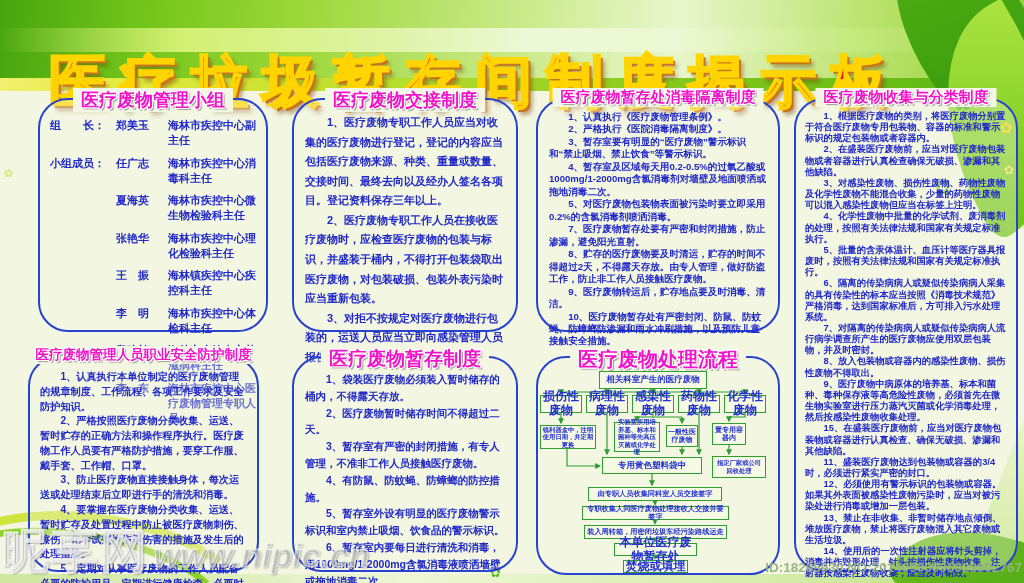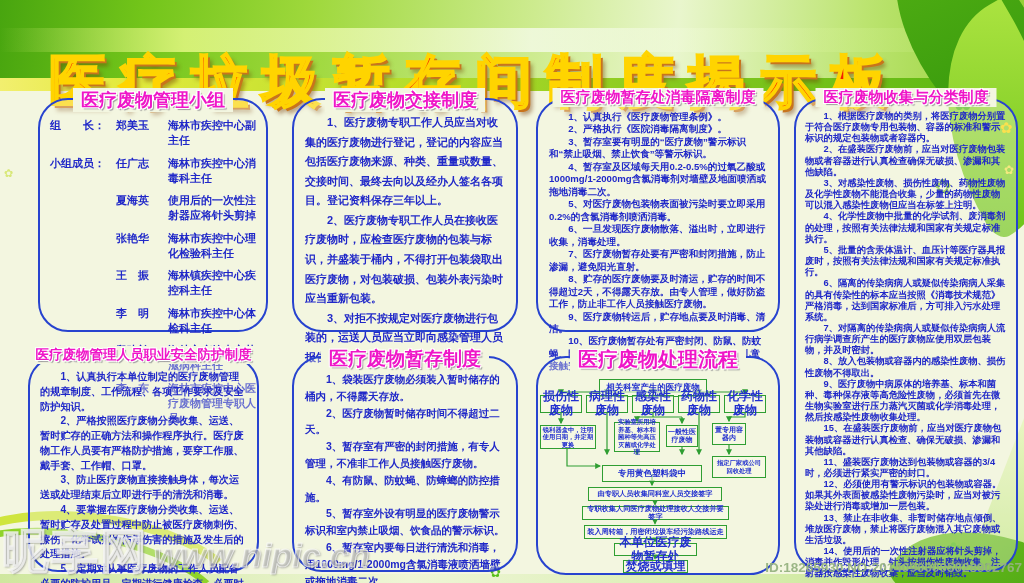--- a/index.html
+++ b/index.html
@@ -109,7 +109,7 @@
         <div class="trow">
           <span class="trole"></span>
           <span class="tname">夏海英</span>
-          <span class="tdesc">使用后的一次性注射器应将针头剪掉</span>
+          <span class="tdesc">海林市疾控中心微生物检验科主任</span>
         </div>
 
         <div class="trow">

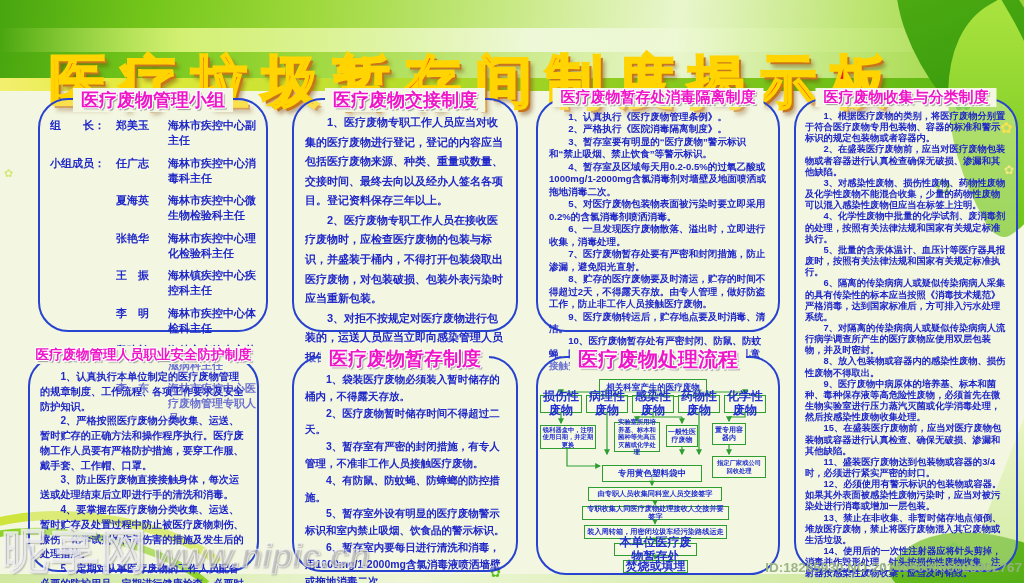--- a/index.html
+++ b/index.html
@@ -163,7 +163,6 @@
         <p class="pitem">3、暂存室要有明显的“医疗废物”警示标识和“禁止吸烟、禁止饮食”等警示标识。</p>
         <p class="pitem">4、暂存室及区域每天用0.2-0.5%的过氧乙酸或1000mg/1-2000mg含氯消毒剂对墙壁及地面喷洒或拖地消毒二次。</p>
         <p class="pitem">5、对医疗废物包装物表面被污染时要立即采用0.2%的含氯消毒剂喷洒消毒。</p>
-        <p class="pitem">6、一旦发现医疗废物散落、溢出时，立即进行收集，消毒处理。</p>
         <p class="pitem">7、医疗废物暂存处要有严密和封闭措施，防止渗漏，避免阳光直射。</p>
         <p class="pitem">8、贮存的医疗废物要及时清运，贮存的时间不得超过2天，不得露天存放。由专人管理，做好防盗工作，防止非工作人员接触医疗废物。</p>
         <p class="pitem">9、医疗废物转运后，贮存地点要及时消毒、清洁。</p>

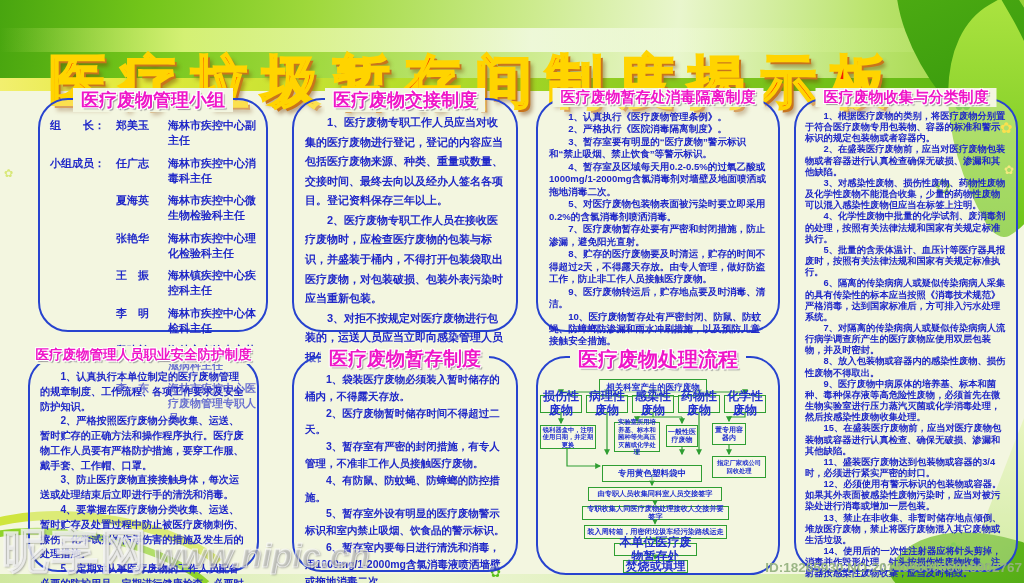--- a/index.html
+++ b/index.html
@@ -52,7 +52,7 @@
   .fnode{position:absolute;border:1px solid #2f9e32;background:rgba(247,251,230,.55);color:#2230cf;
     font-weight:bold;display:flex;align-items:center;justify-content:center;text-align:center;
     box-sizing:border-box;line-height:1.15;padding:1px;}
-  .f9{font-size:8.5px;margin-top:8px;}
+  .f9{font-size:8.5px;}
   .f8{font-size:12px;}
   .f7{font-size:7px;}
   .f7c{font-size:7.2px;}

